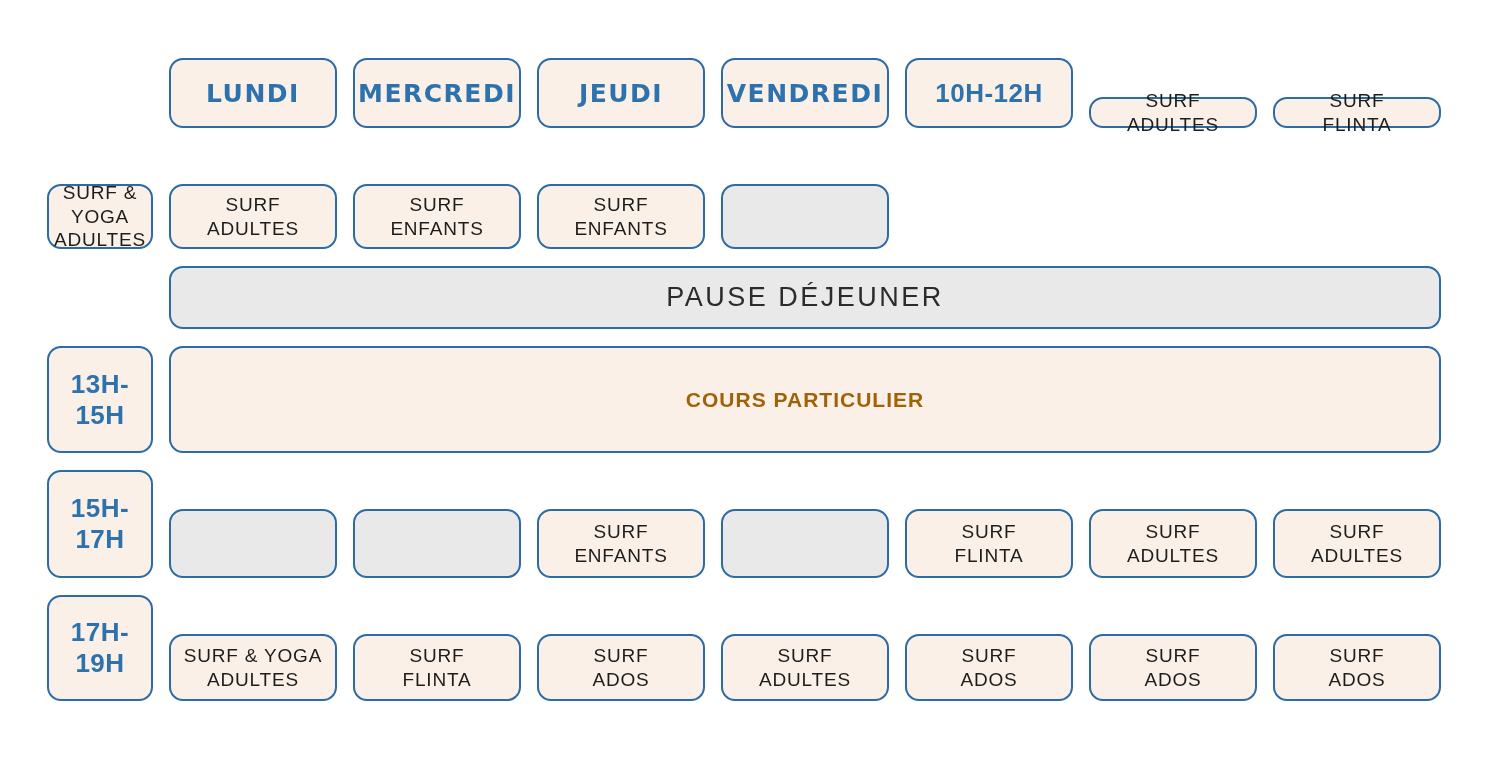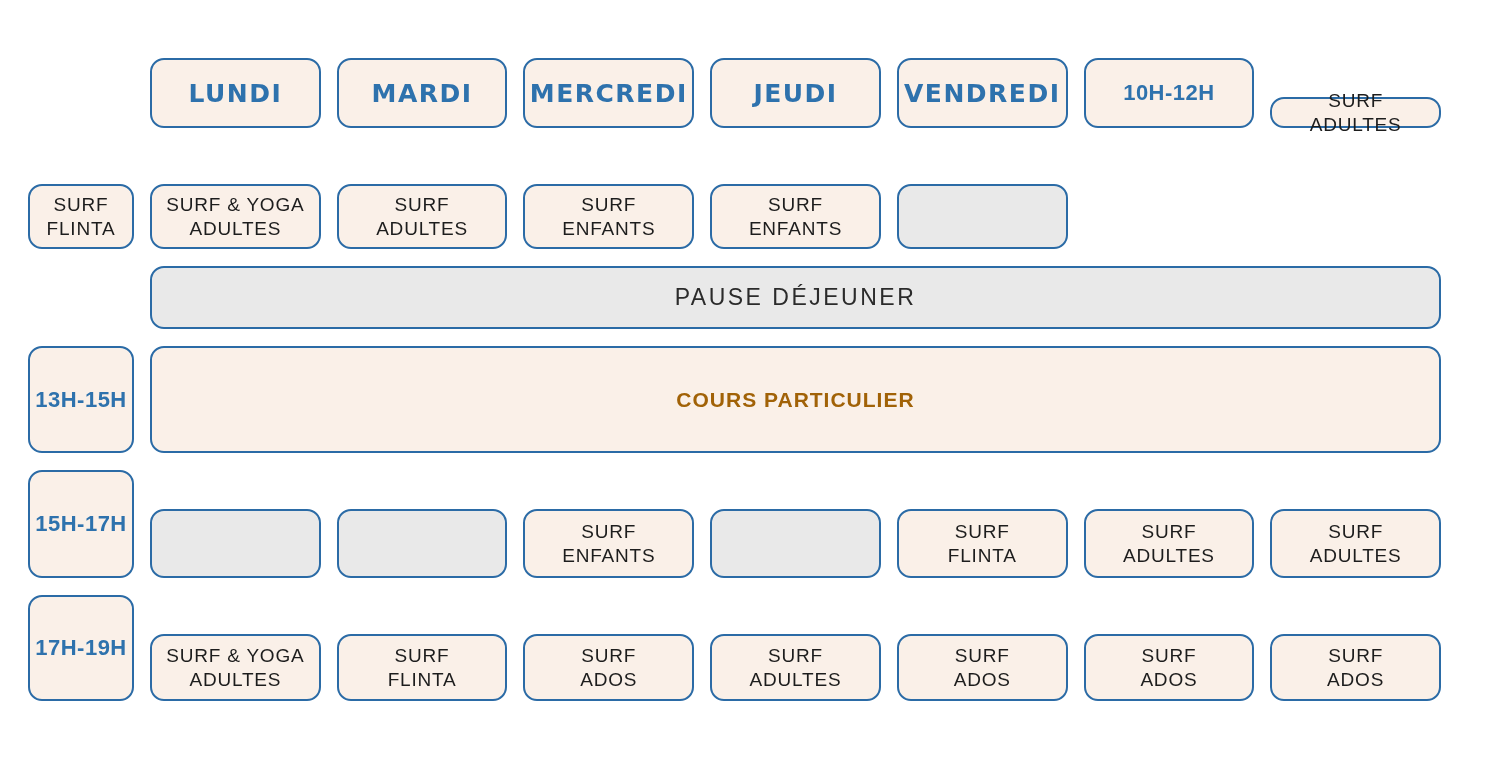--- a/index.html
+++ b/index.html
@@ -17,7 +17,7 @@
   .board{
     box-sizing:border-box;
     width:1495px;height:757px;
-    padding:58px 54px 0 28px;
+    padding:58px 54px 0 47px;
   }
   .grid{
     display:grid;

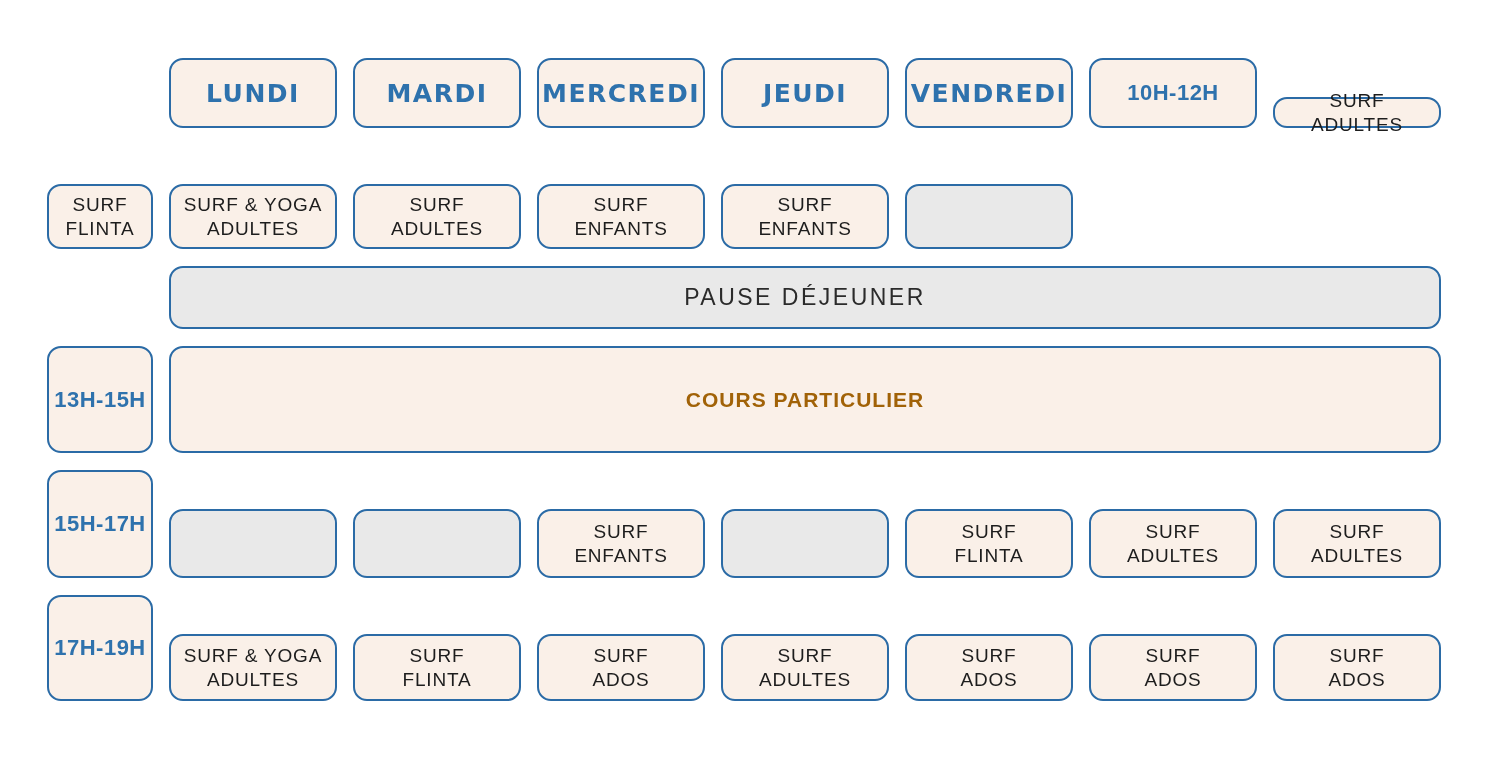--- a/index.html
+++ b/index.html
@@ -82,7 +82,6 @@
 
     <div class="corner"></div>
     <div class="box day">LUNDI</div>
-    <div class="box day">MARDI</div>
     <div class="box day">MERCREDI</div>
     <div class="box day">JEUDI</div>
     <div class="box day">VENDREDI</div>

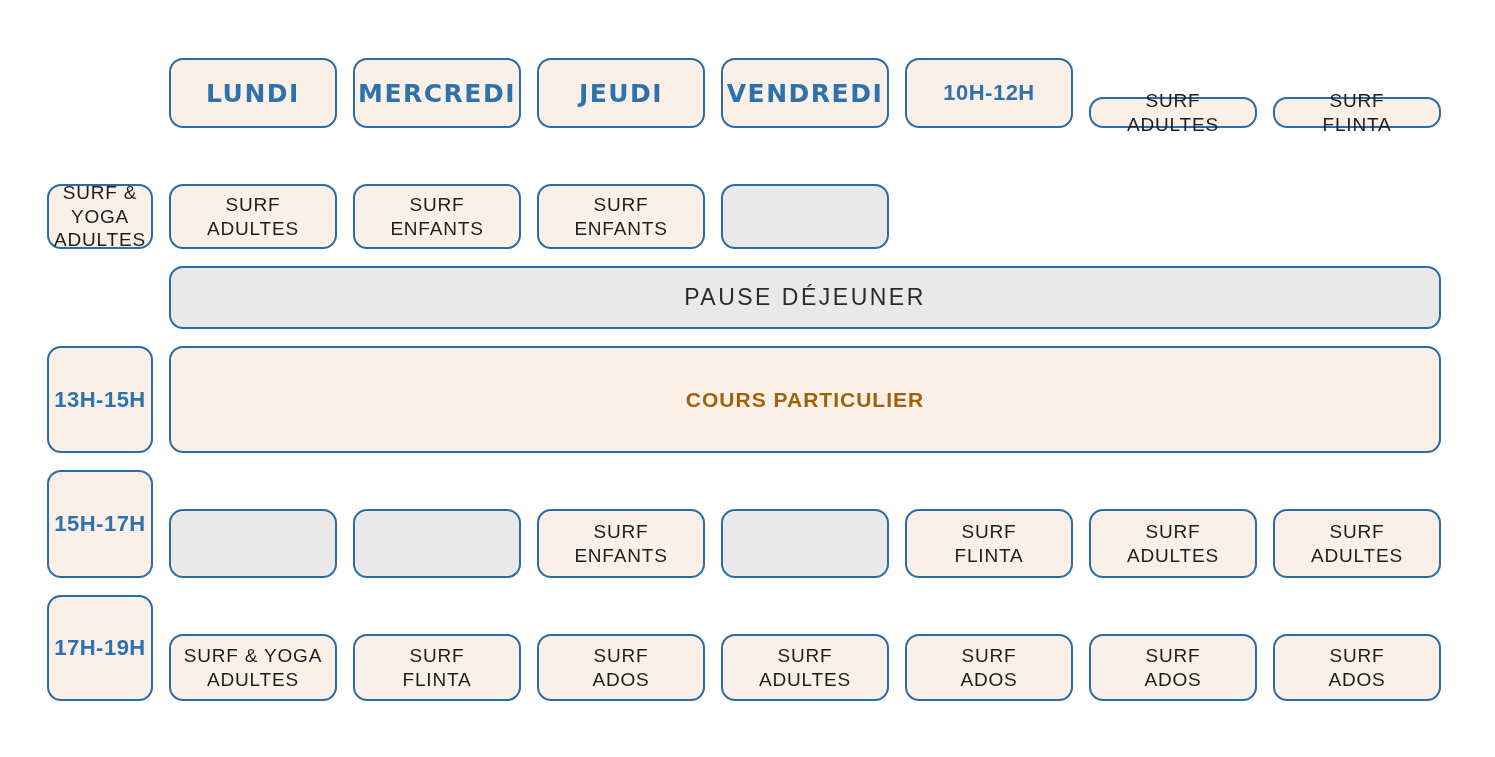--- a/index.html
+++ b/index.html
@@ -44,7 +44,7 @@
   }
   .time{
     font-weight:bold;
-    font-size:22px;
+    font-size:26px;
     letter-spacing:0.5px;
     color:var(--text-blue);
   }

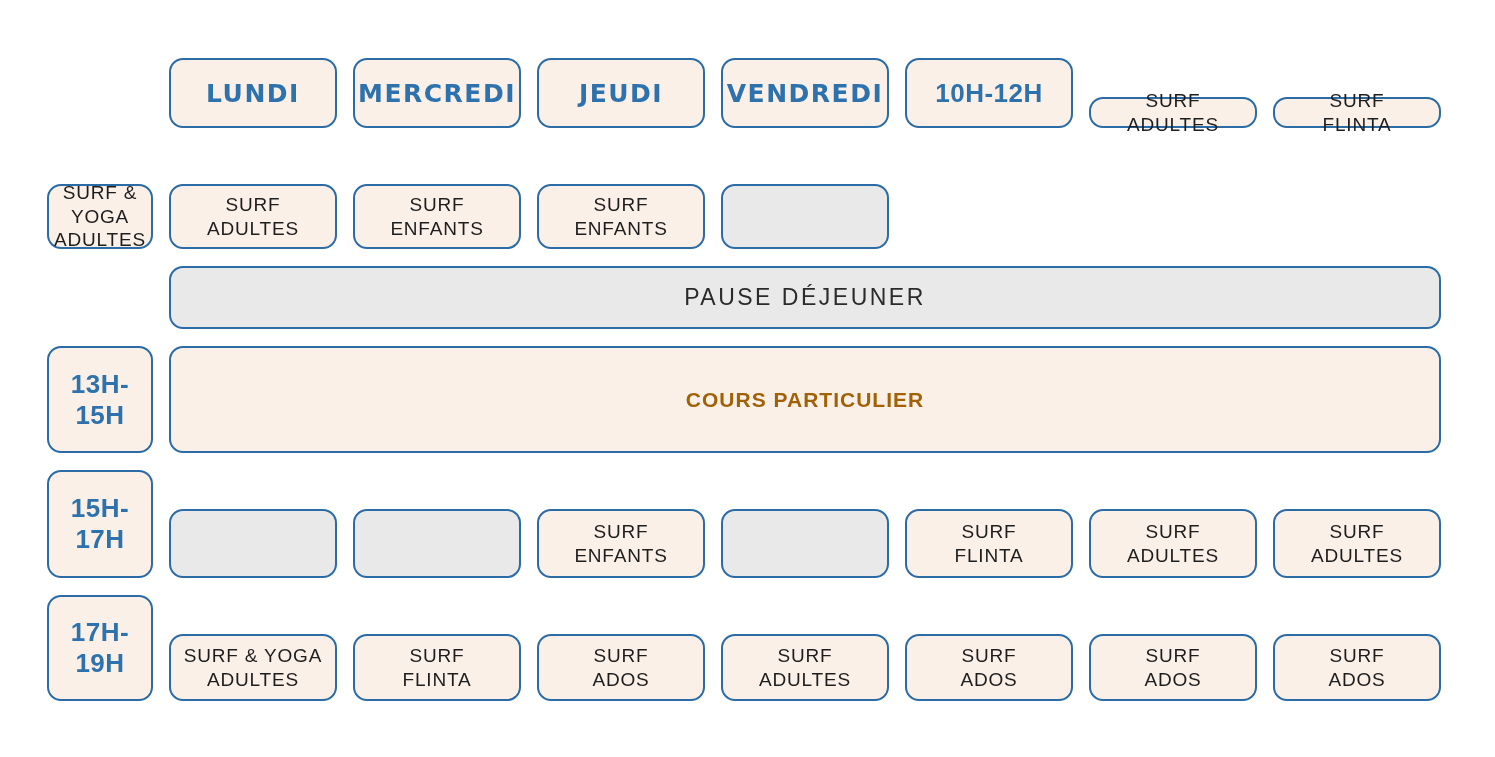--- a/index.html
+++ b/index.html
@@ -60,7 +60,7 @@
   .span-row{grid-column:2 / -1;}
   .pause{
     background:var(--gray);
-    font-size:23px;
+    font-size:27px;
     font-weight:normal;
     letter-spacing:2.5px;
     color:#2B2B2B;

